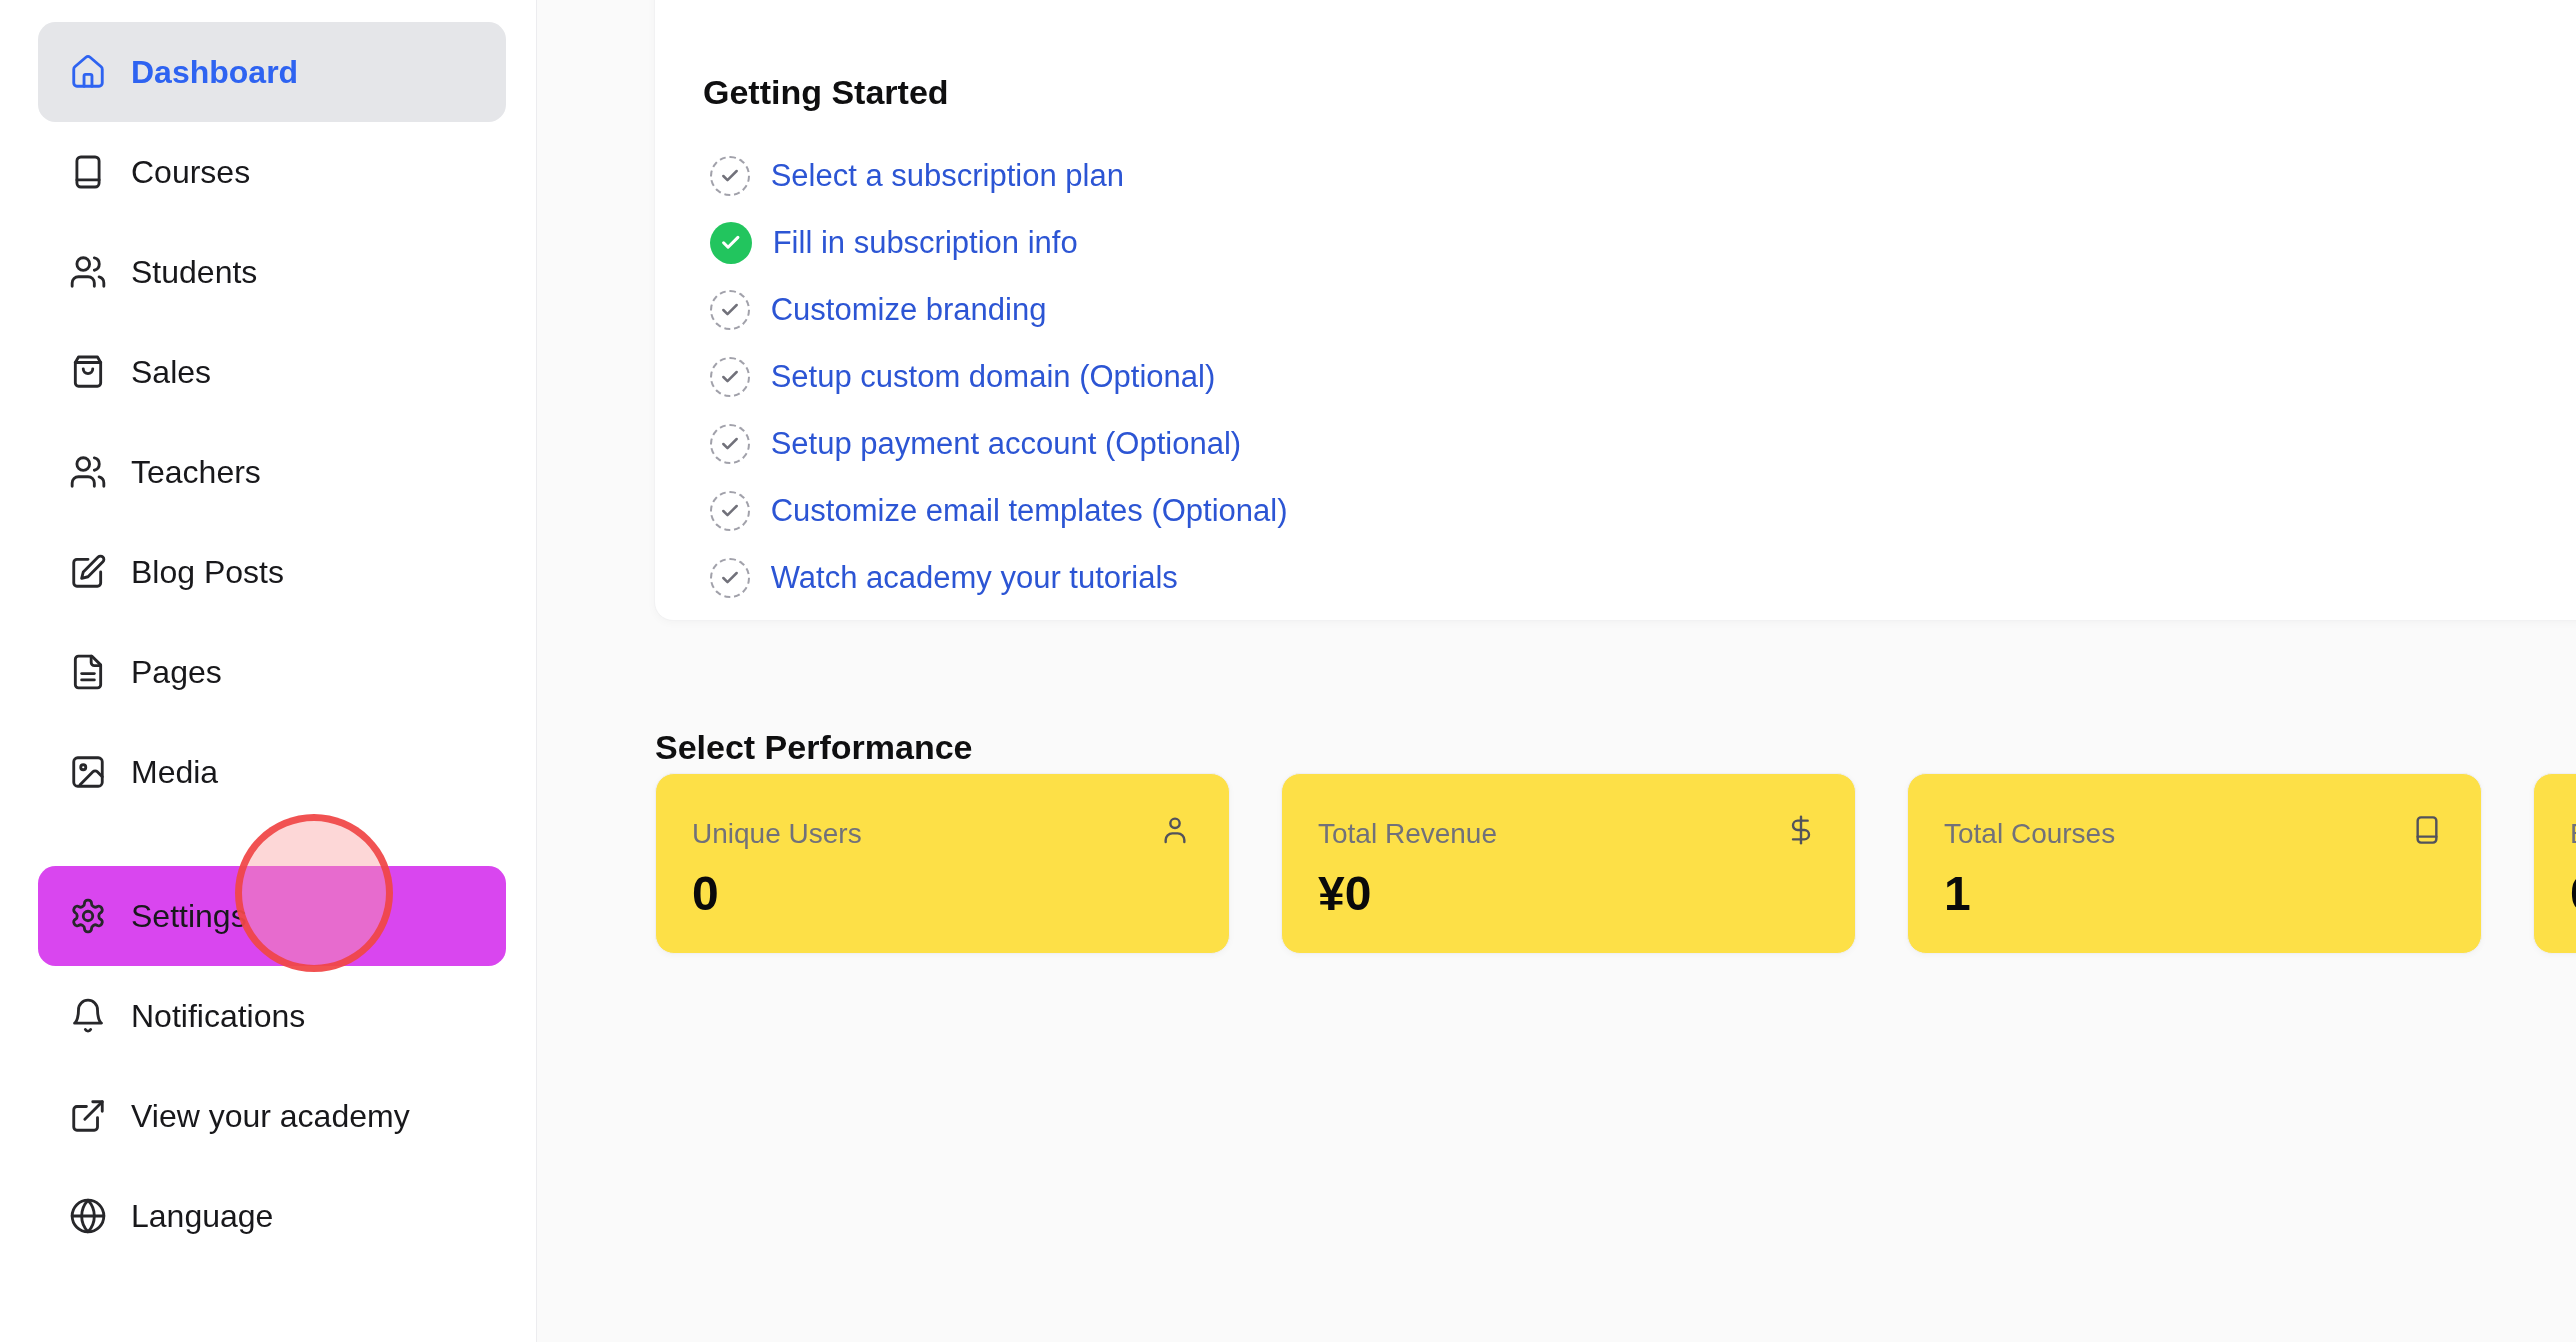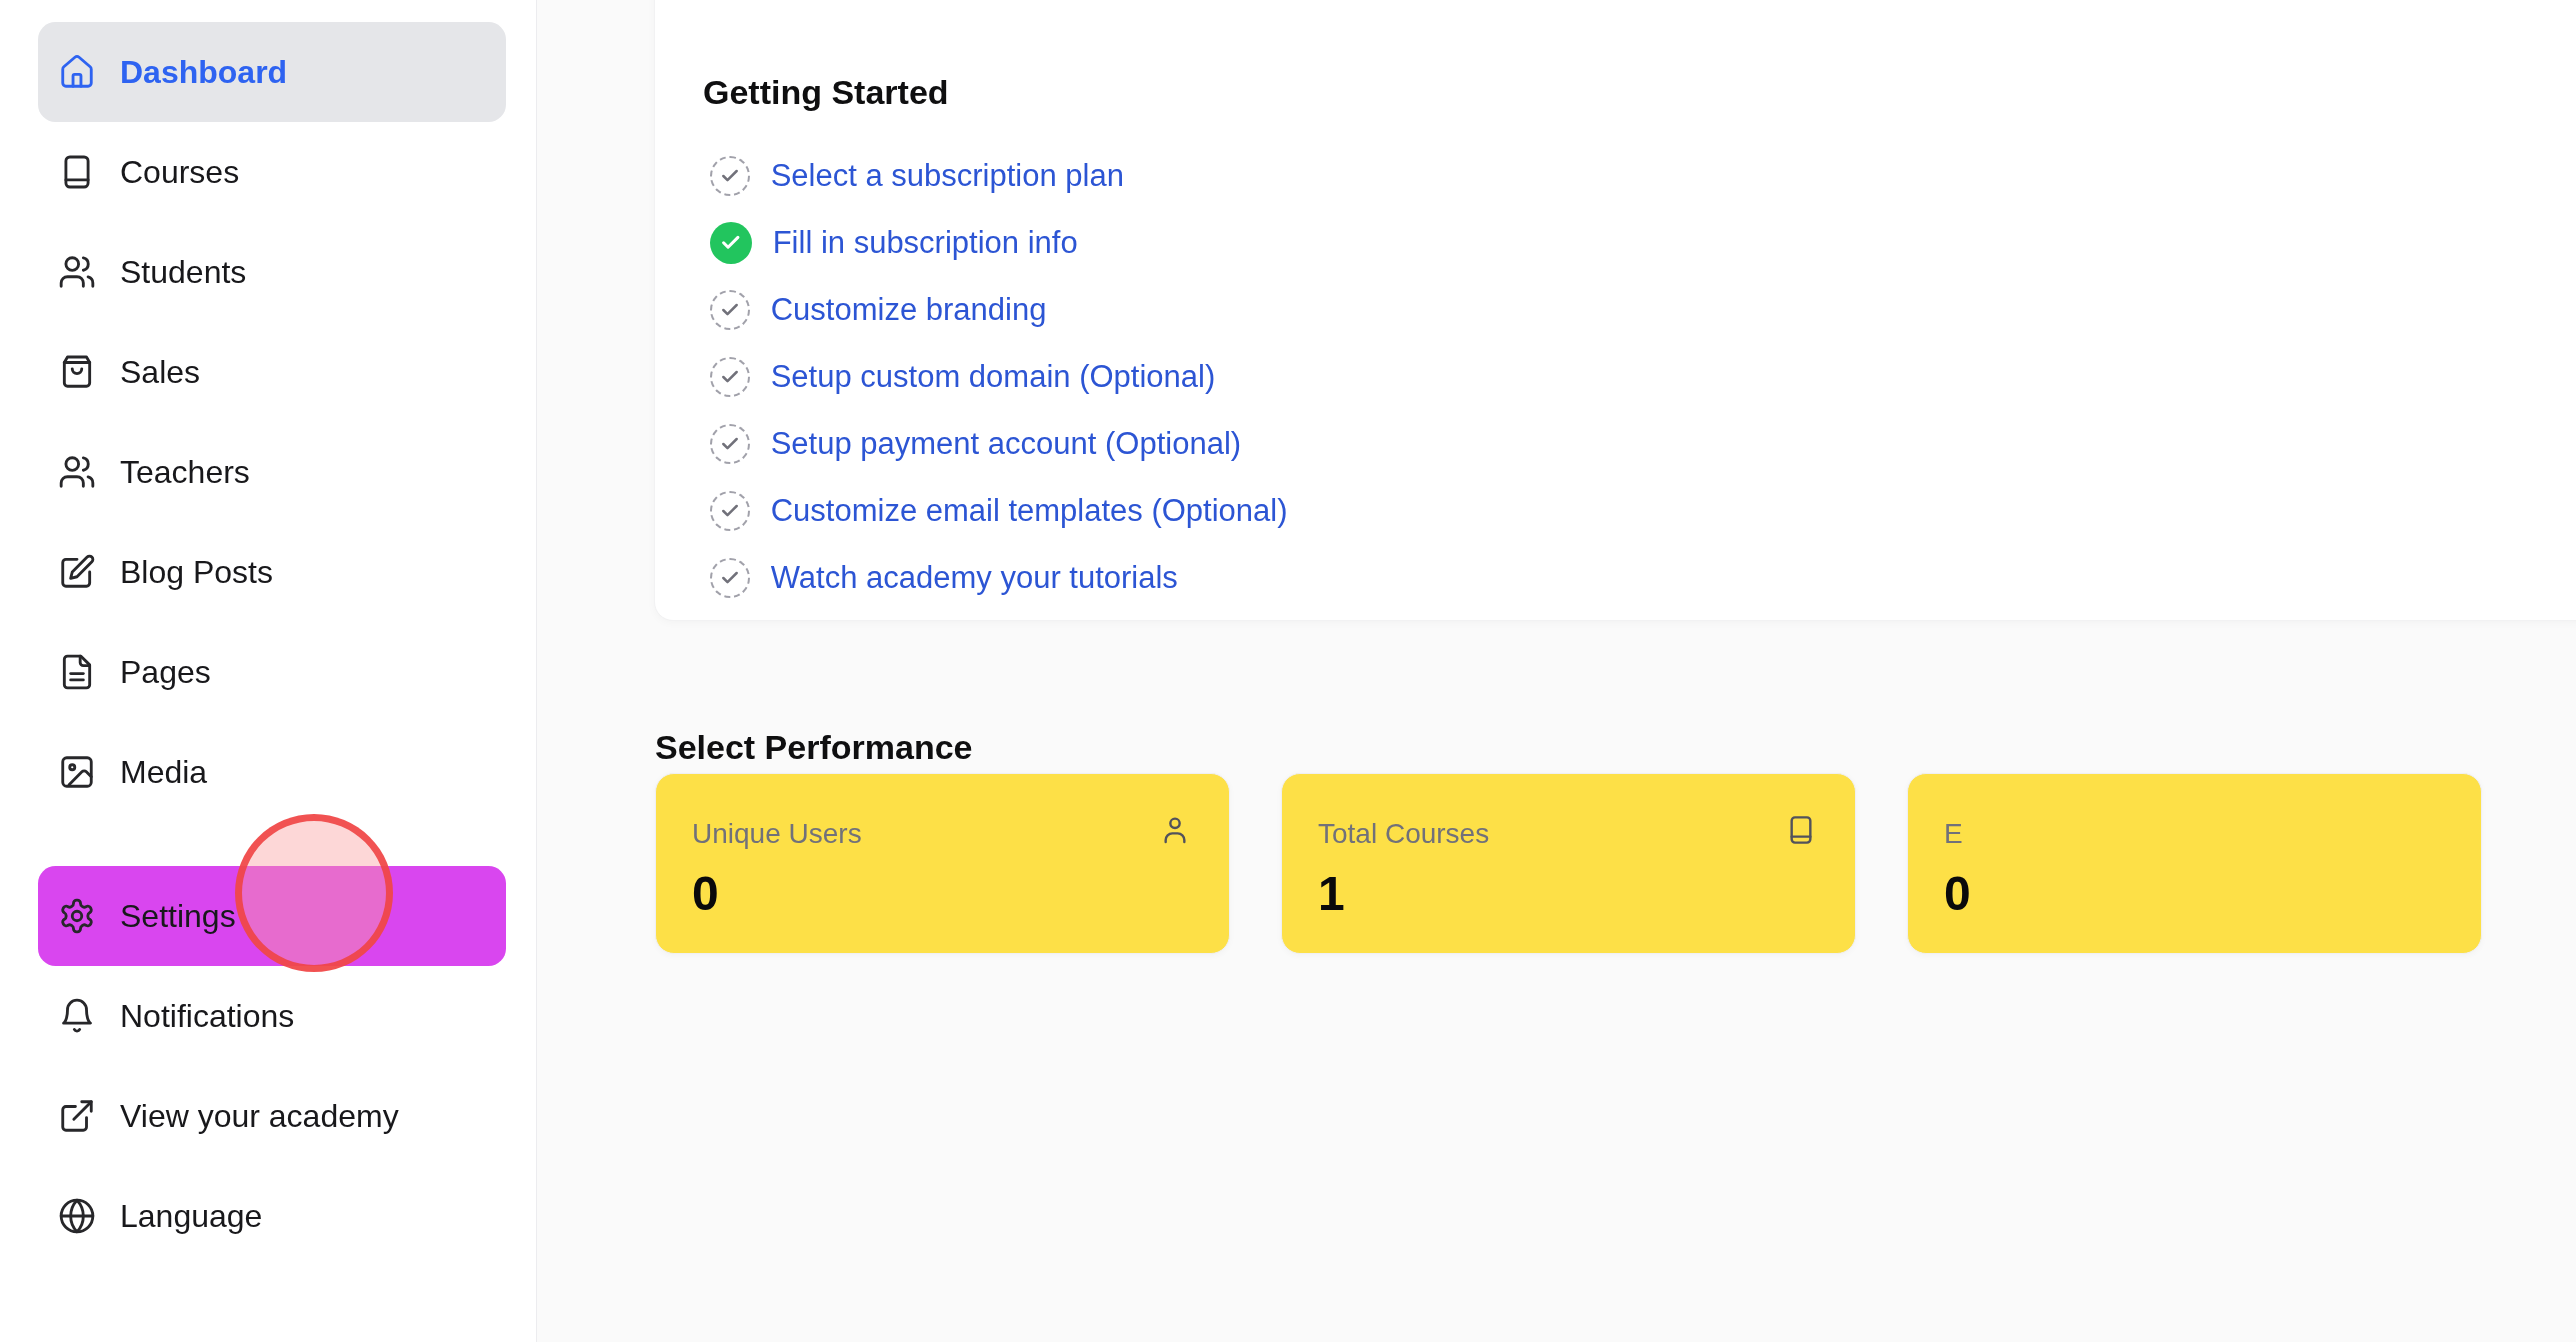--- a/index.html
+++ b/index.html
@@ -11,7 +11,7 @@
   .sidebar{position:absolute;left:0;top:0;bottom:0;width:537px;background:#ffffff;
            border-right:1.3px solid #ececef;box-sizing:border-box;padding-top:22px;z-index:1;}
   .nav-item{height:100px;margin:0 30px 0 38px;border-radius:17.5px;display:flex;align-items:center;
-            padding-left:20px;gap:24px;color:#18181b;font-size:32px;font-weight:500;
+            padding-left:31px;gap:24px;color:#18181b;font-size:32px;font-weight:500;
             box-sizing:border-box;cursor:pointer;}
   .nav-item .icon{width:38px;height:38px;color:#27272a;flex:none;display:flex;}
   .nav-item.active{background:#e5e6e9;color:#2e63f1;font-weight:700;}

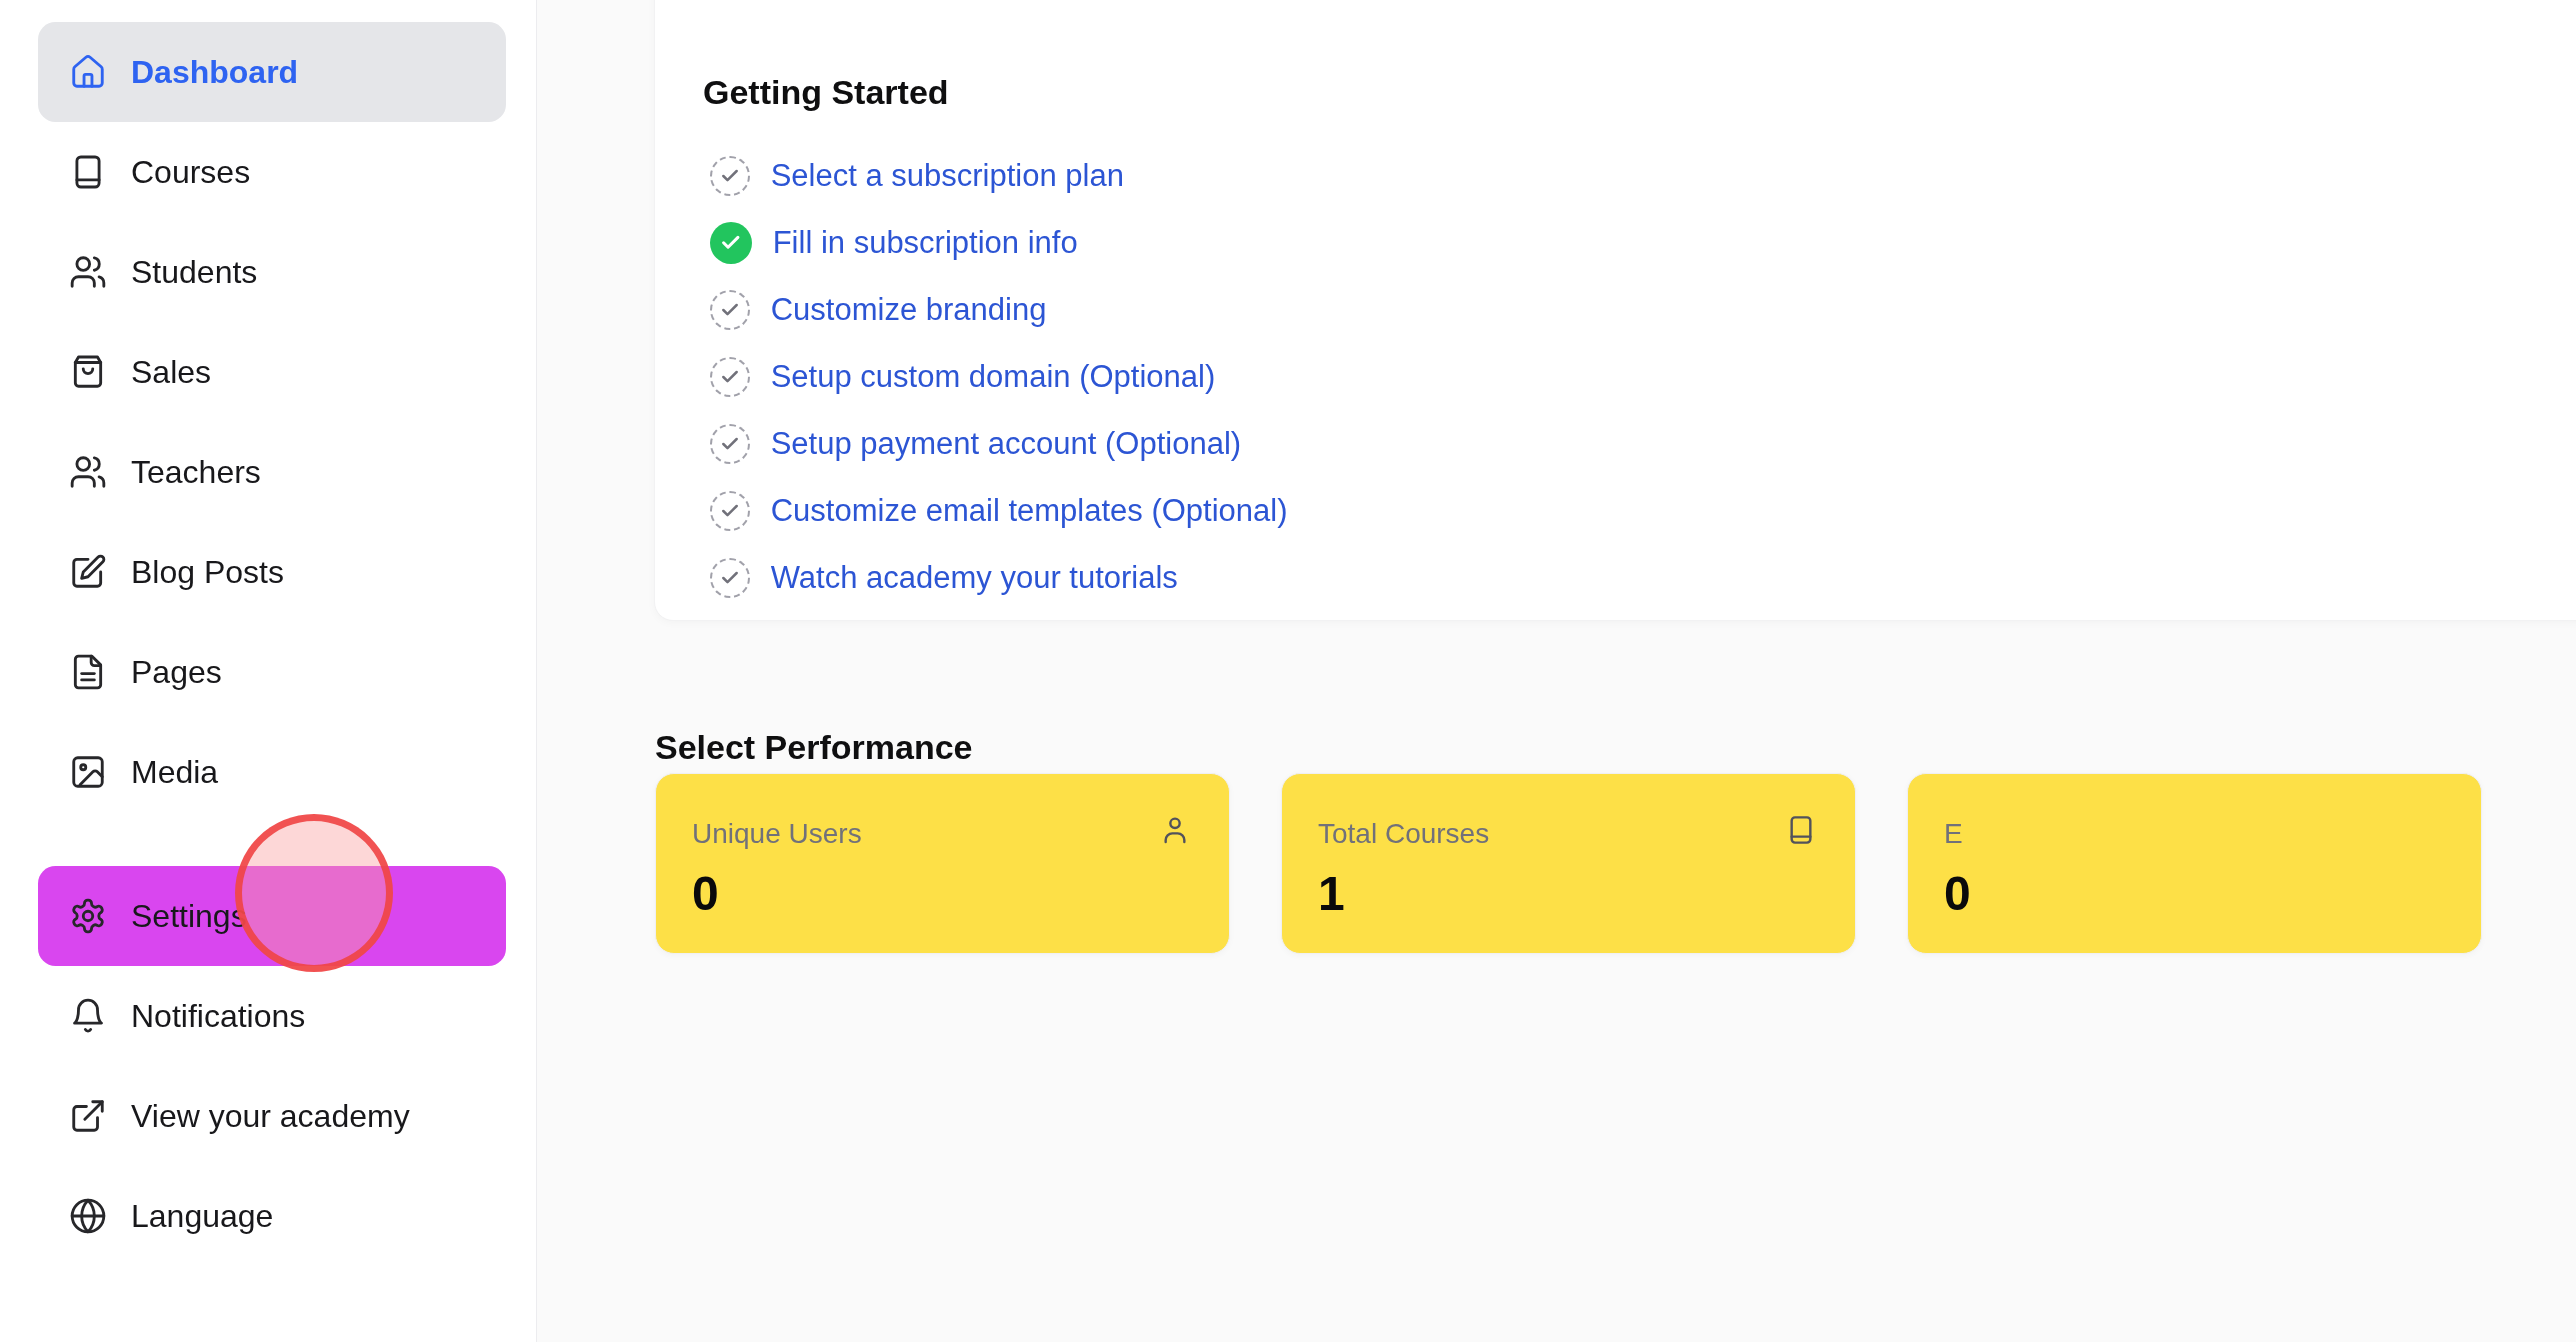--- a/index.html
+++ b/index.html
@@ -278,6 +278,16 @@
         </span>
       </div>
 
+      <div class="stat-card">
+        <div class="stat-label">Total Revenue</div>
+        <div class="stat-value">¥0</div>
+        <span class="stat-icon">
+          <svg viewBox="0 0 24 24" fill="none" stroke="currentColor" stroke-width="1.8" stroke-linecap="round" stroke-linejoin="round">
+              <line x1="12" y1="2" x2="12" y2="22"></line>
+              <path d="M17 5H9.5a3.5 3.5 0 0 0 0 7h5a3.5 3.5 0 0 1 0 7H6"></path>
+            </svg>
+        </span>
+      </div>
 
       <div class="stat-card">
         <div class="stat-label">Total Courses</div>

